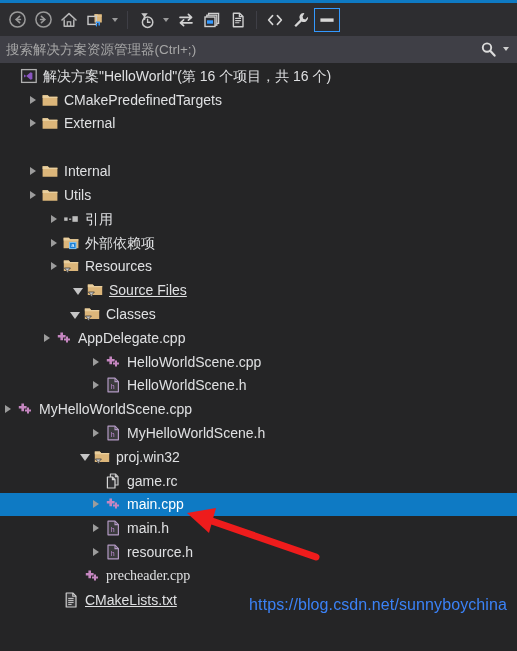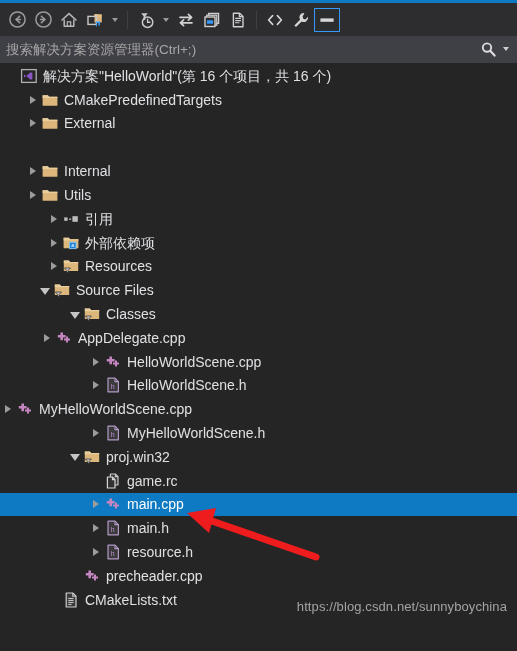--- a/index.html
+++ b/index.html
@@ -367,7 +367,7 @@
         </span>
         <span class="label">Resources</span>
       </div>
-      <div class="row" style="padding-left: 37px;">
+      <div class="row" style="padding-left: 70px; text-decoration: underline;">
         <span class="twisty">
           <span class="tw-expanded"></span>
         </span>

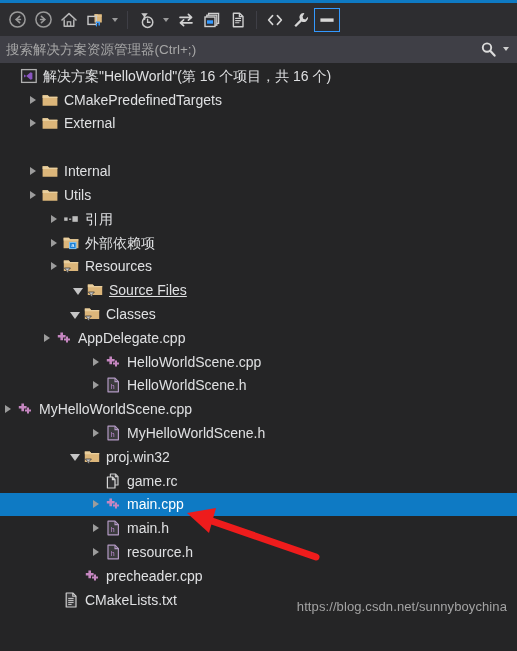--- a/index.html
+++ b/index.html
@@ -455,7 +455,7 @@
         </span>
         <span class="label">MyHelloWorldScene.h</span>
       </div>
-      <div class="row" style="padding-left: 67px;">
+      <div class="row" style="padding-left: 67px; margin-left: 10px;">
         <span class="twisty">
           <span class="tw-expanded"></span>
         </span>

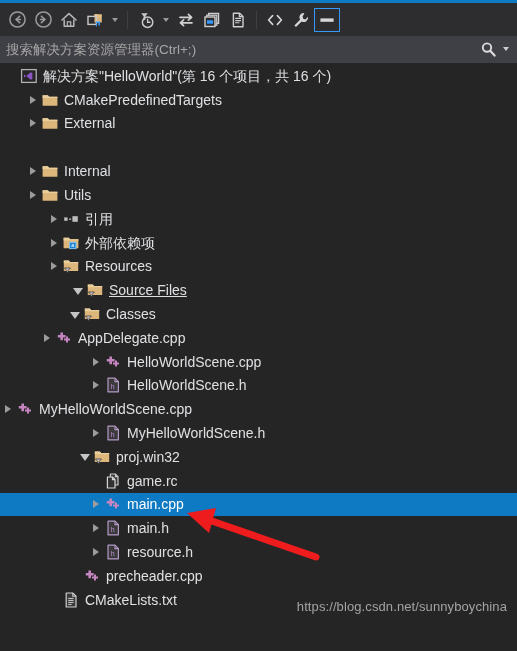--- a/index.html
+++ b/index.html
@@ -518,7 +518,7 @@
         </span>
         <span class="label">resource.h</span>
       </div>
-      <div class="row" style="padding-left: 67px;">
+      <div class="row" style="padding-left: 67px; font-family: Liberation Serif, serif;">
         <span class="twisty"></span>
         <span class="icon">
           <svg width="18" height="18" viewBox="0 0 18 18">

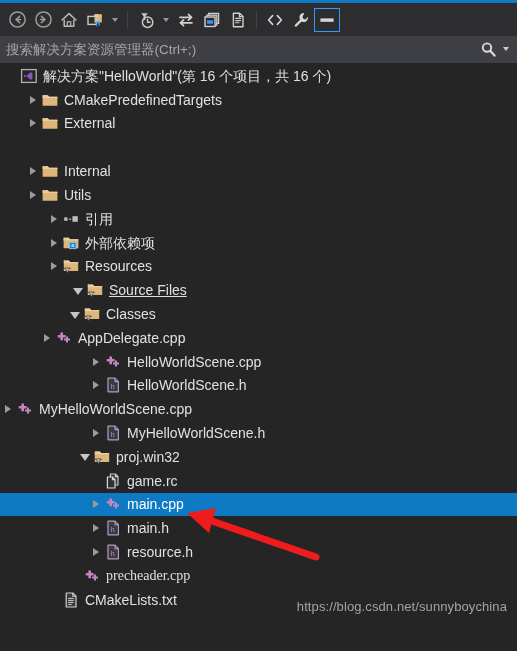--- a/index.html
+++ b/index.html
@@ -528,7 +528,7 @@
         </span>
         <span class="label">precheader.cpp</span>
       </div>
-      <div class="row" style="padding-left: 46px;">
+      <div class="row" style="padding-left: 46px; text-decoration: underline;">
         <span class="twisty"></span>
         <span class="icon">
           <svg width="18" height="18" viewBox="0 0 18 18">

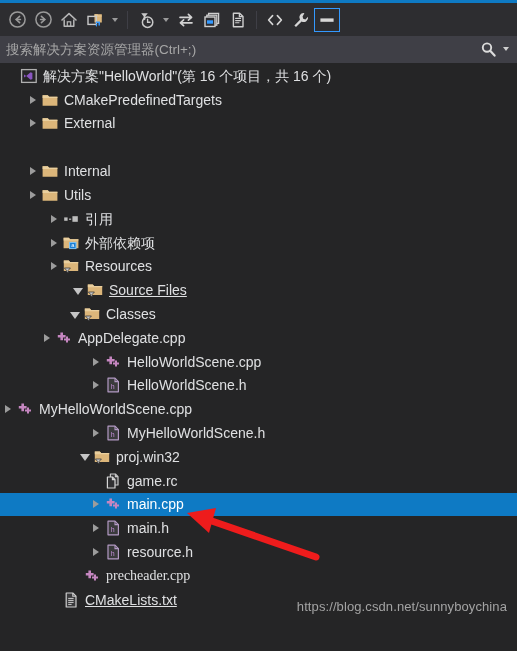--- a/index.html
+++ b/index.html
@@ -136,8 +136,8 @@
     position: absolute;
     right: 10px;
     bottom: 8px;
-    color: #a3a3a3;
-    font-size: 13px;
+    color: #3b82f6;
+    font-size: 16px;
     letter-spacing: 0.1px;
   }
 

